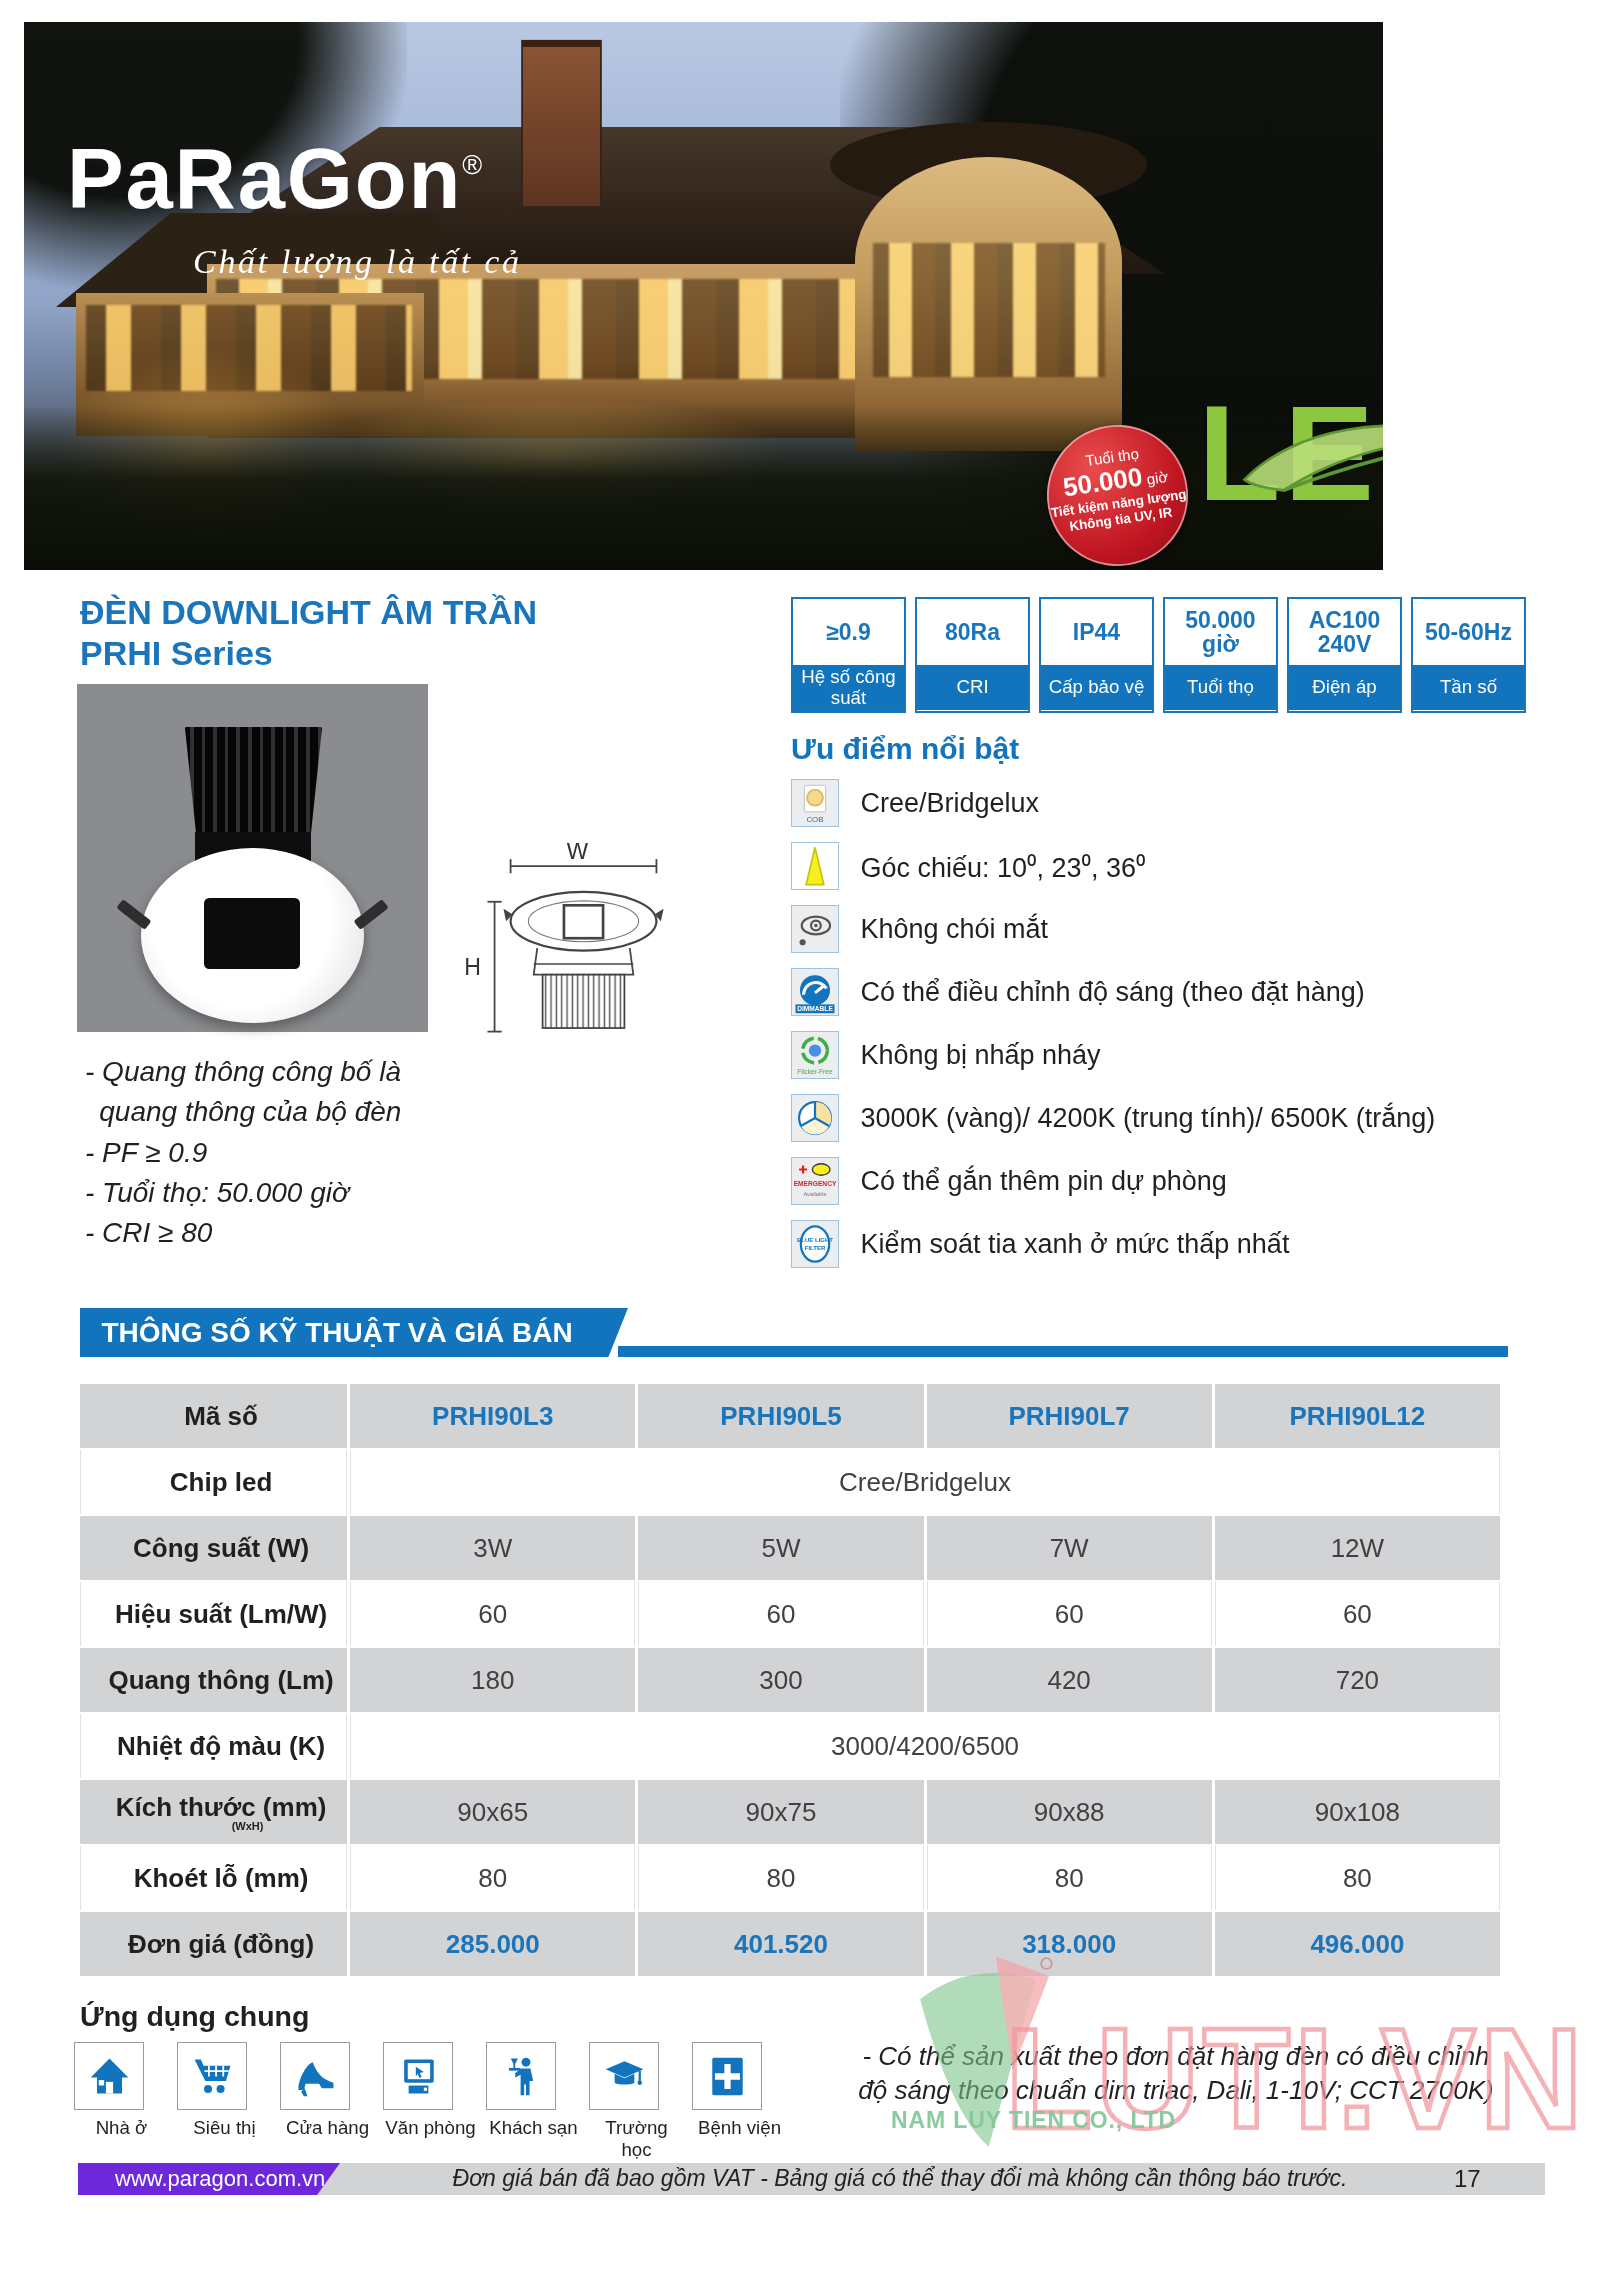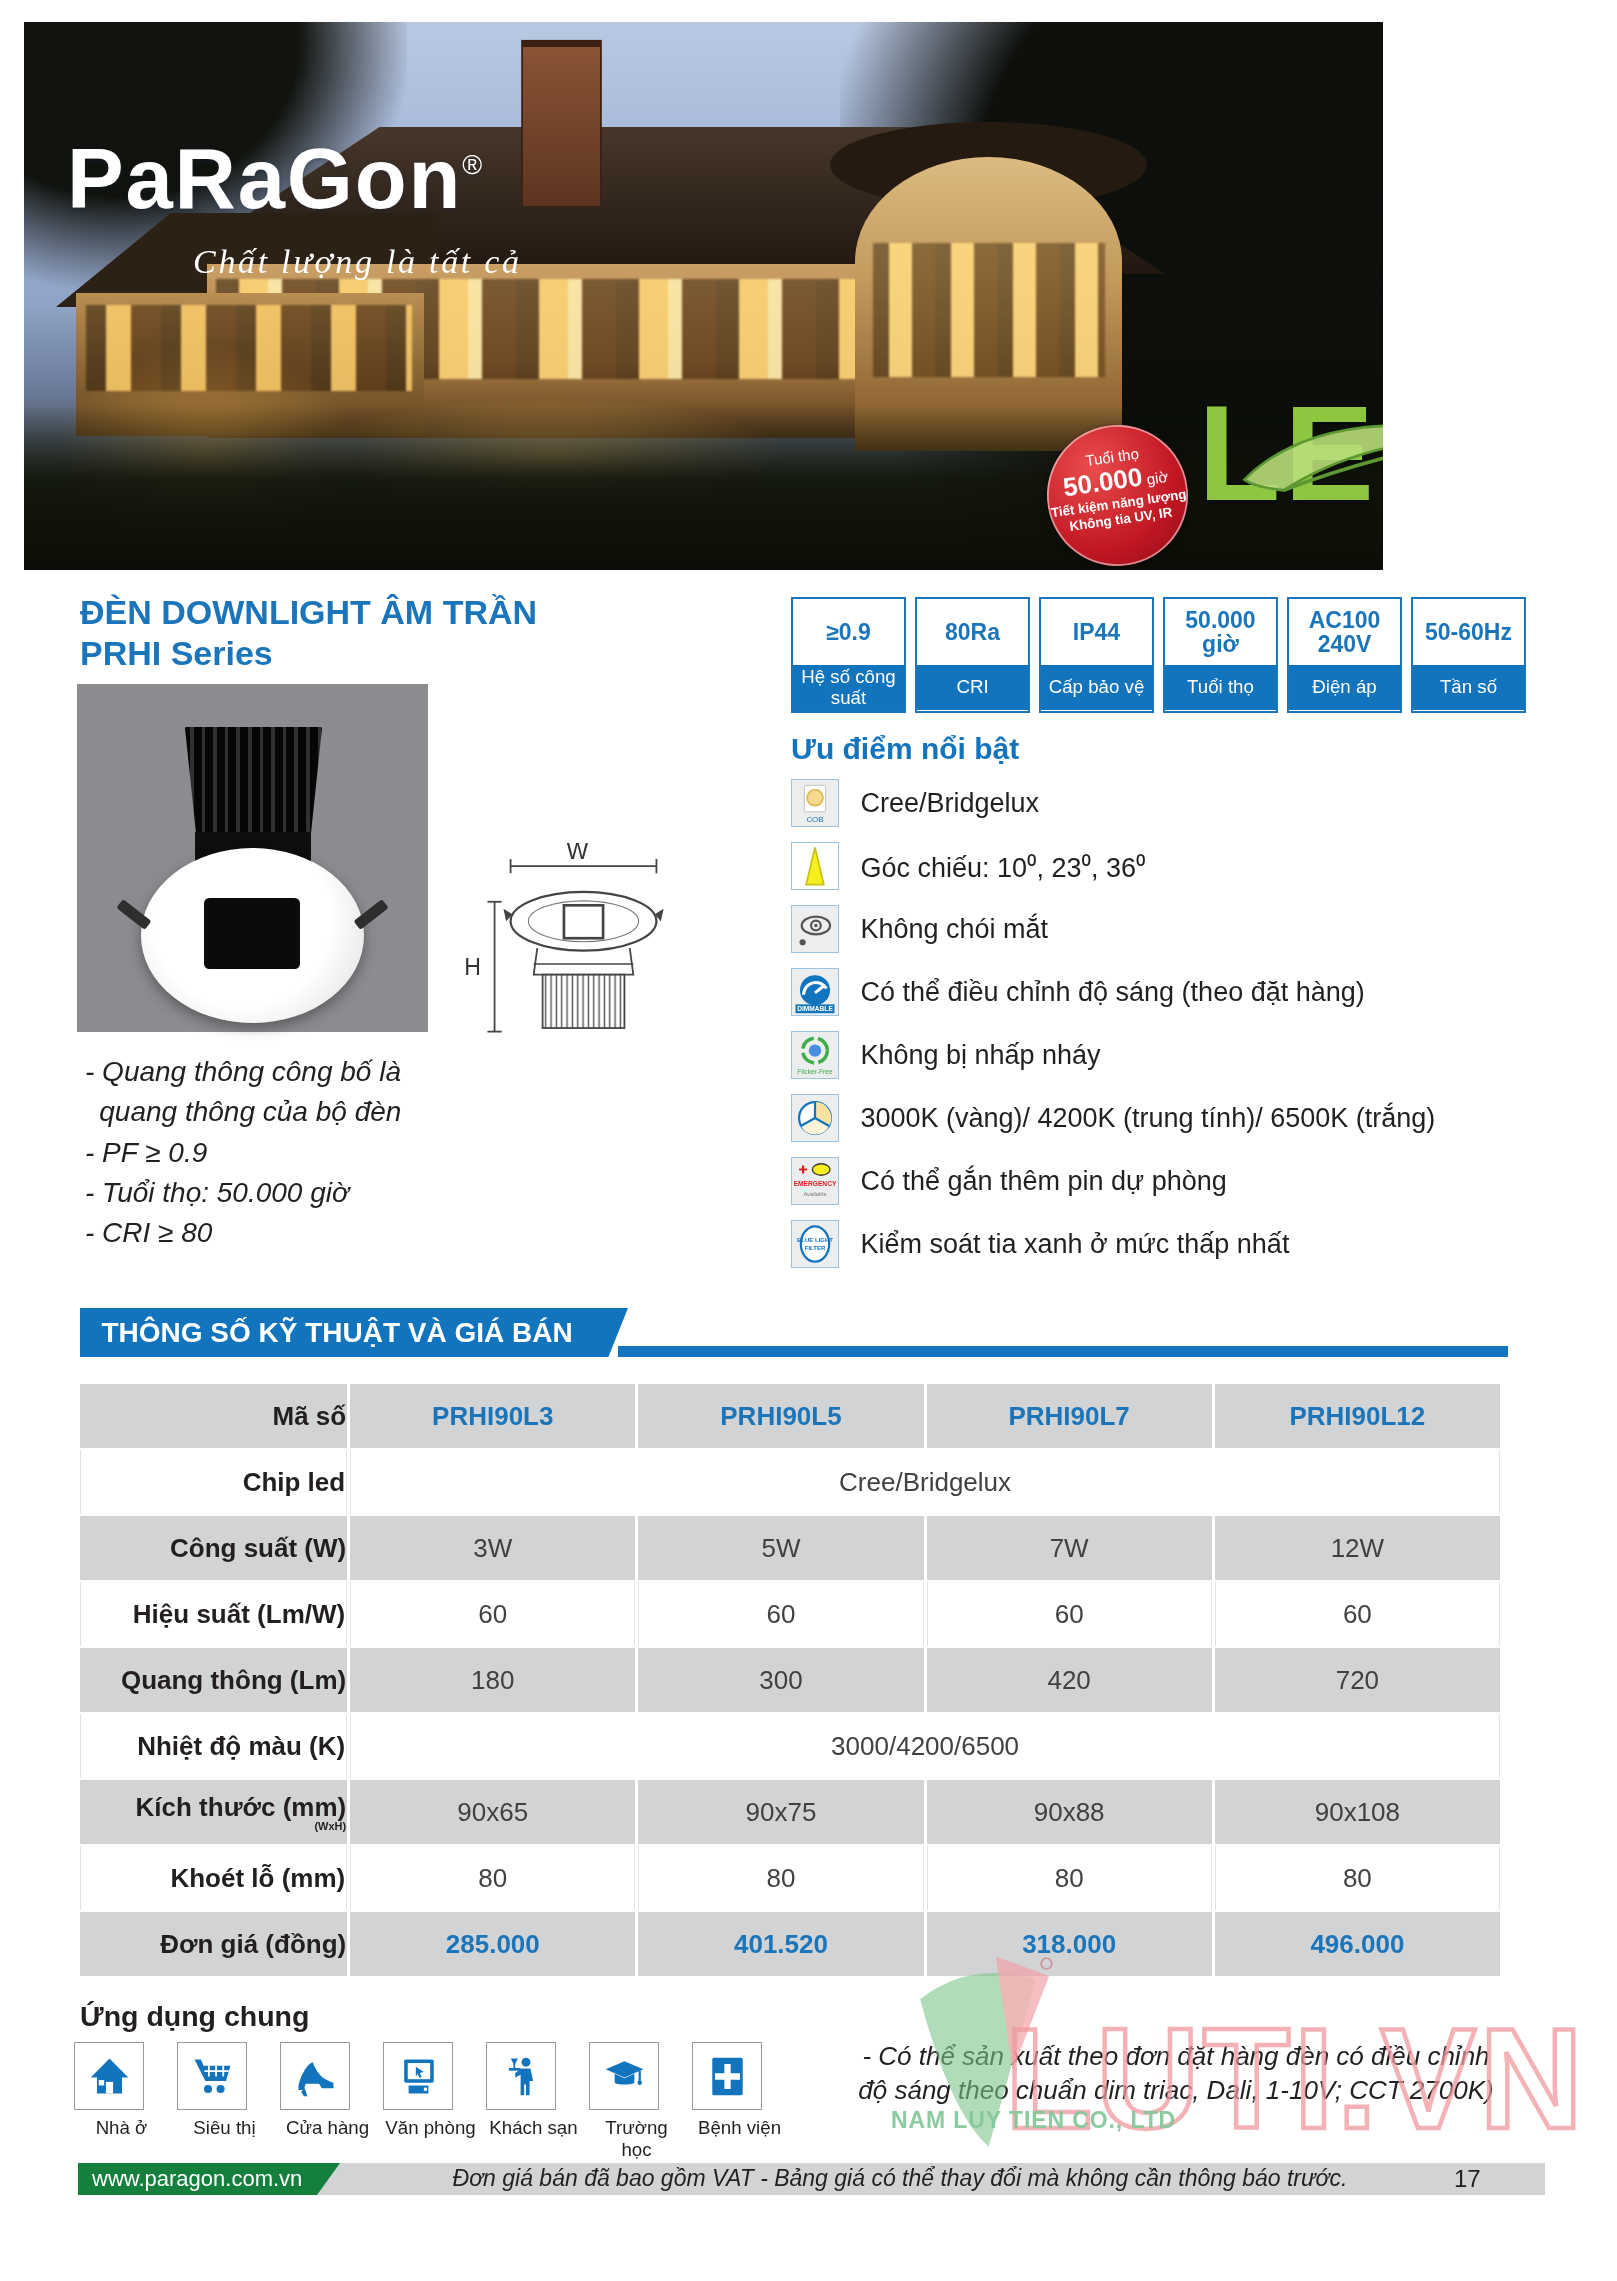--- a/index.html
+++ b/index.html
@@ -119,7 +119,7 @@
   .spec-table{position:absolute;left:77px;top:1382px;width:1426px;border-collapse:separate;
         border-spacing:3.6px 2.7px;table-layout:fixed;}
   .spec-table th,.spec-table td{height:62px;vertical-align:middle;font-size:26px;}
-  .lbl{text-align:right;padding-left:16px;font-weight:bold;color:#231f20;}
+  .lbl{text-align:center;padding-left:16px;font-weight:bold;color:#231f20;}
   .val{text-align:center;color:#414042;font-weight:normal;}
   .model{text-align:center;color:#1b75bb;font-weight:bold;font-size:27px;}
   .price{color:#1b75bb !important;font-weight:bold;font-size:28px;}

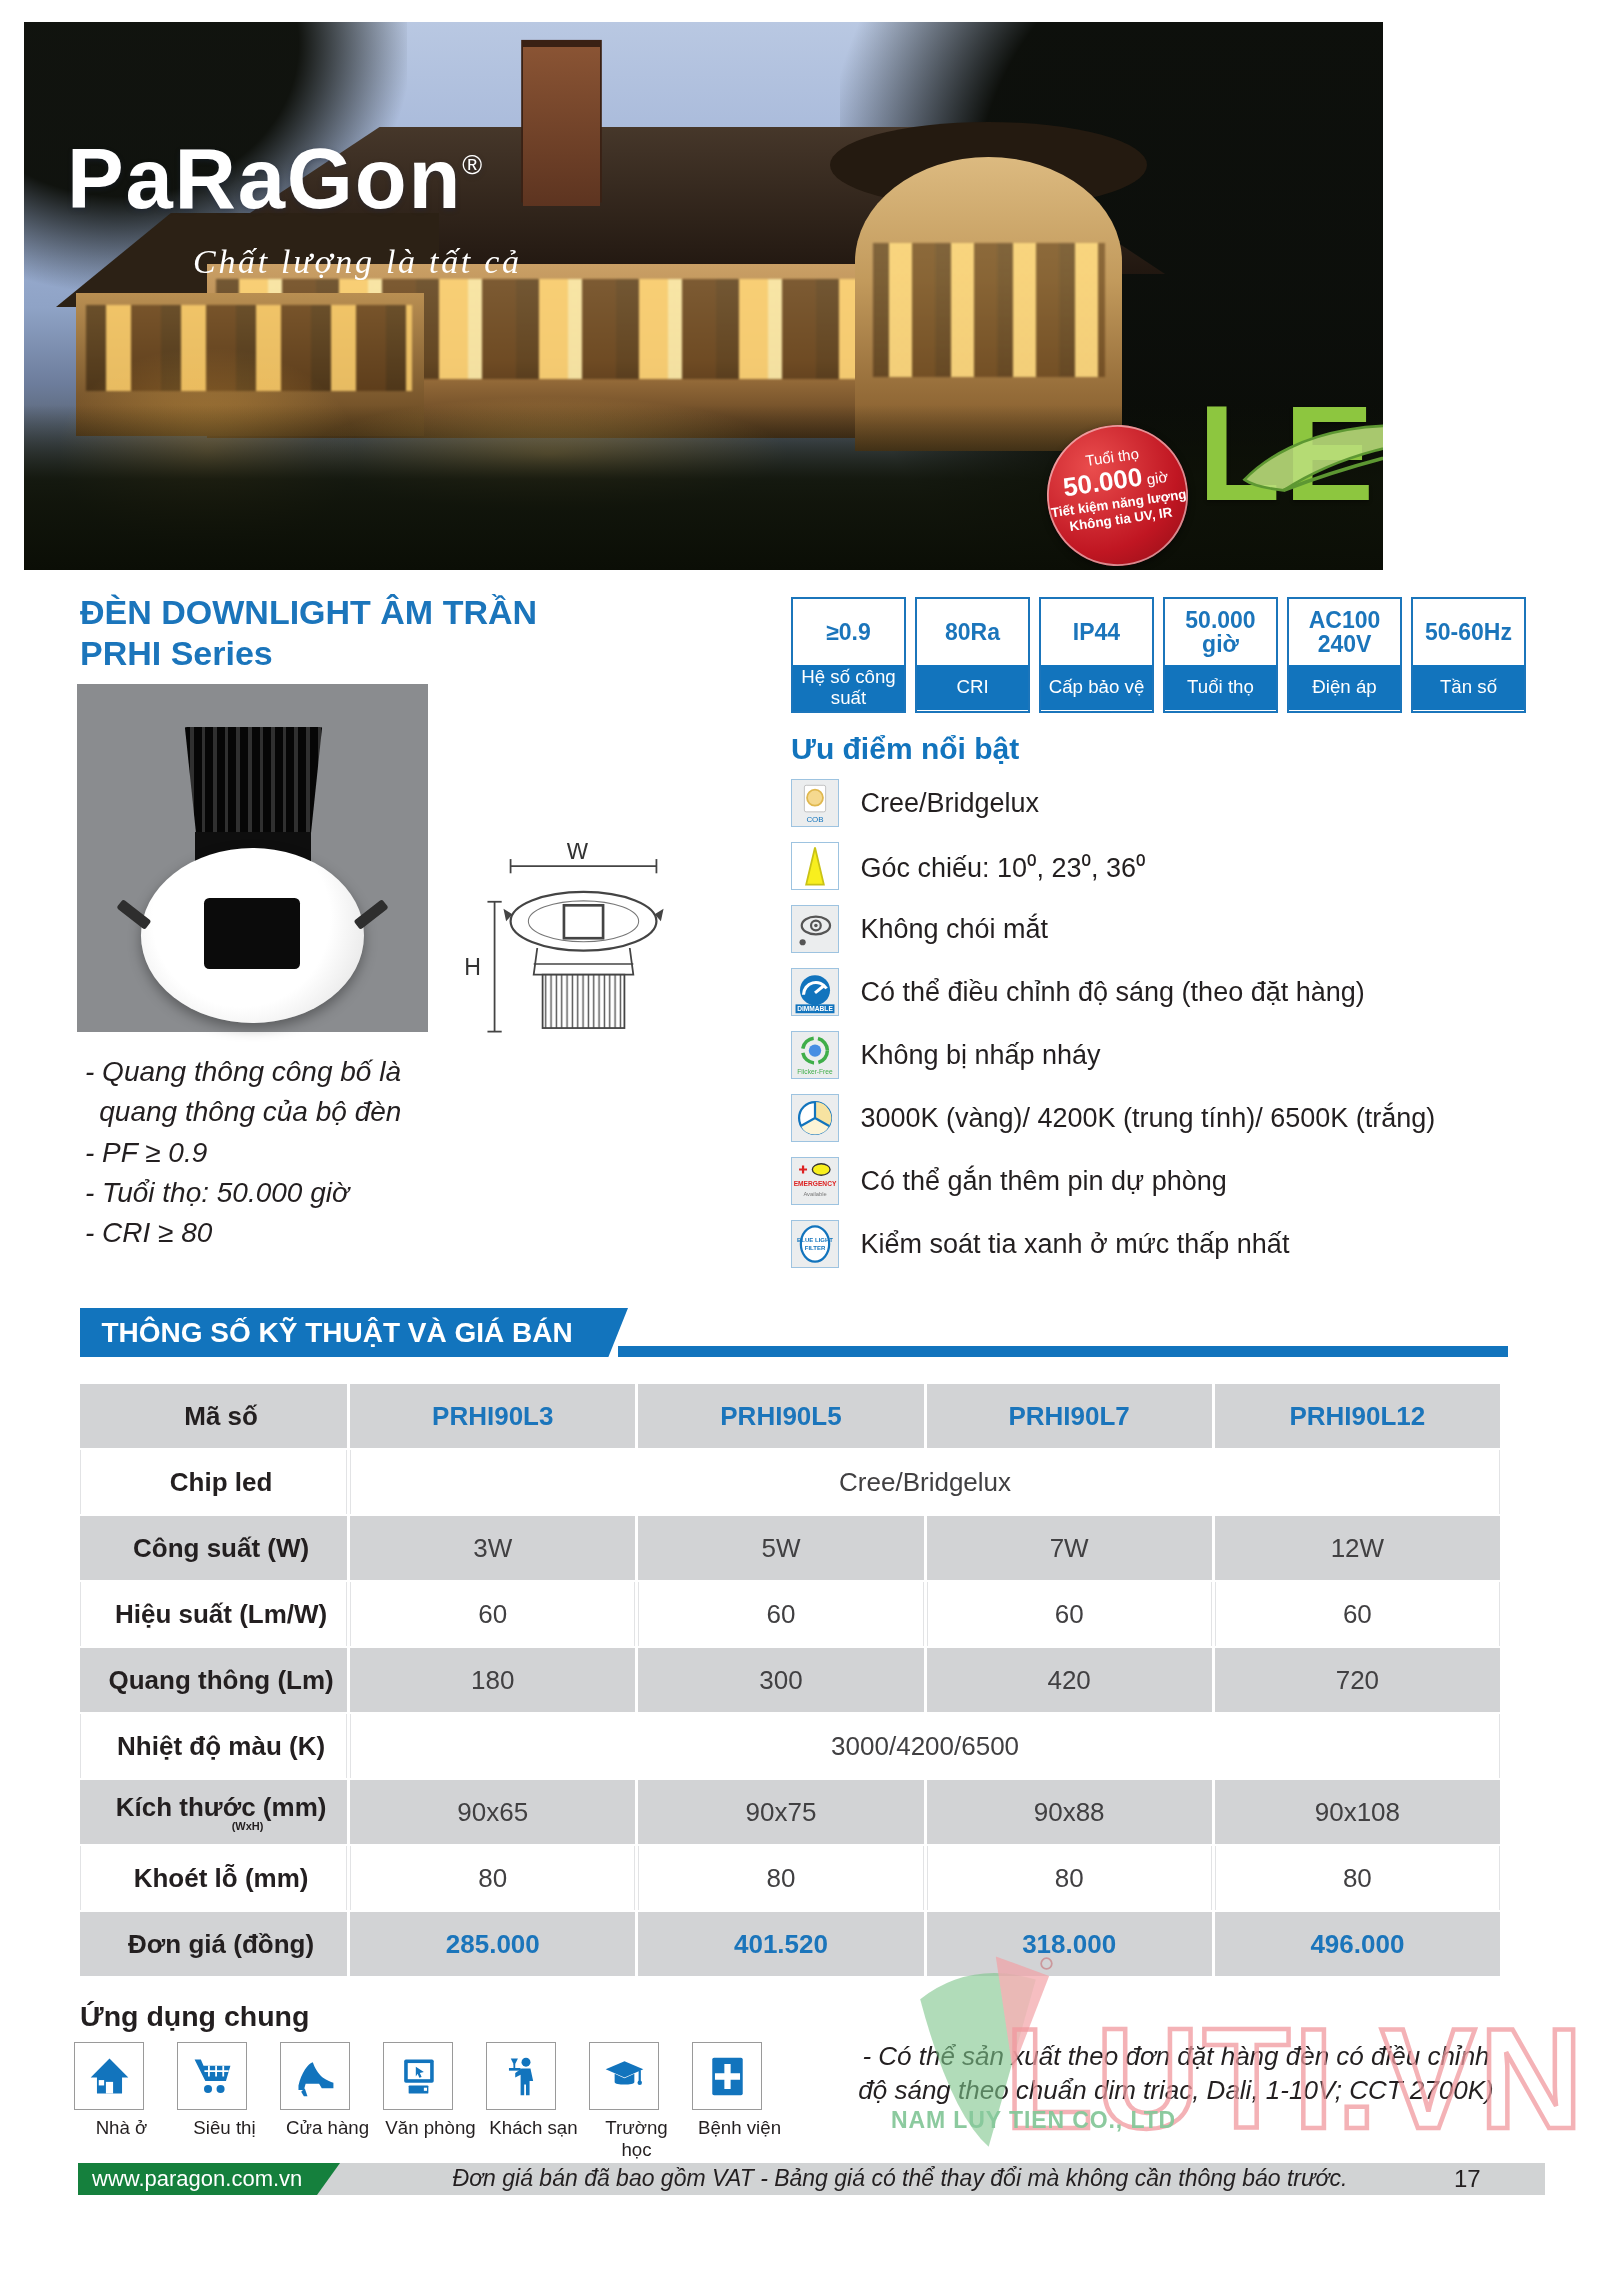--- a/index.html
+++ b/index.html
@@ -152,9 +152,9 @@
         clip-path:polygon(25px 0,100% 0,100% 100%,0 100%);z-index:2;}
   .footer-note{position:absolute;left:419px;top:2165px;width:962px;text-align:center;
         font-style:italic;font-size:23px;color:#231f20;z-index:3;}
-  .footer-blue{position:absolute;left:78px;top:2163px;width:262px;height:32px;background:#15803d;
+  .footer-blue{position:absolute;left:78px;top:2163px;width:262px;height:32px;background:#6d28d9;
         clip-path:polygon(0 0,100% 0,calc(100% - 23px) 100%,0 100%);z-index:3;
-        color:#fff;font-size:22px;line-height:32px;padding-left:14px;box-sizing:border-box;}
+        color:#fff;font-size:22px;line-height:32px;padding-left:37px;box-sizing:border-box;}
   .footer-page{position:absolute;left:1454px;top:2165px;font-size:24px;color:#231f20;z-index:3;}
 </style>
 </head>

